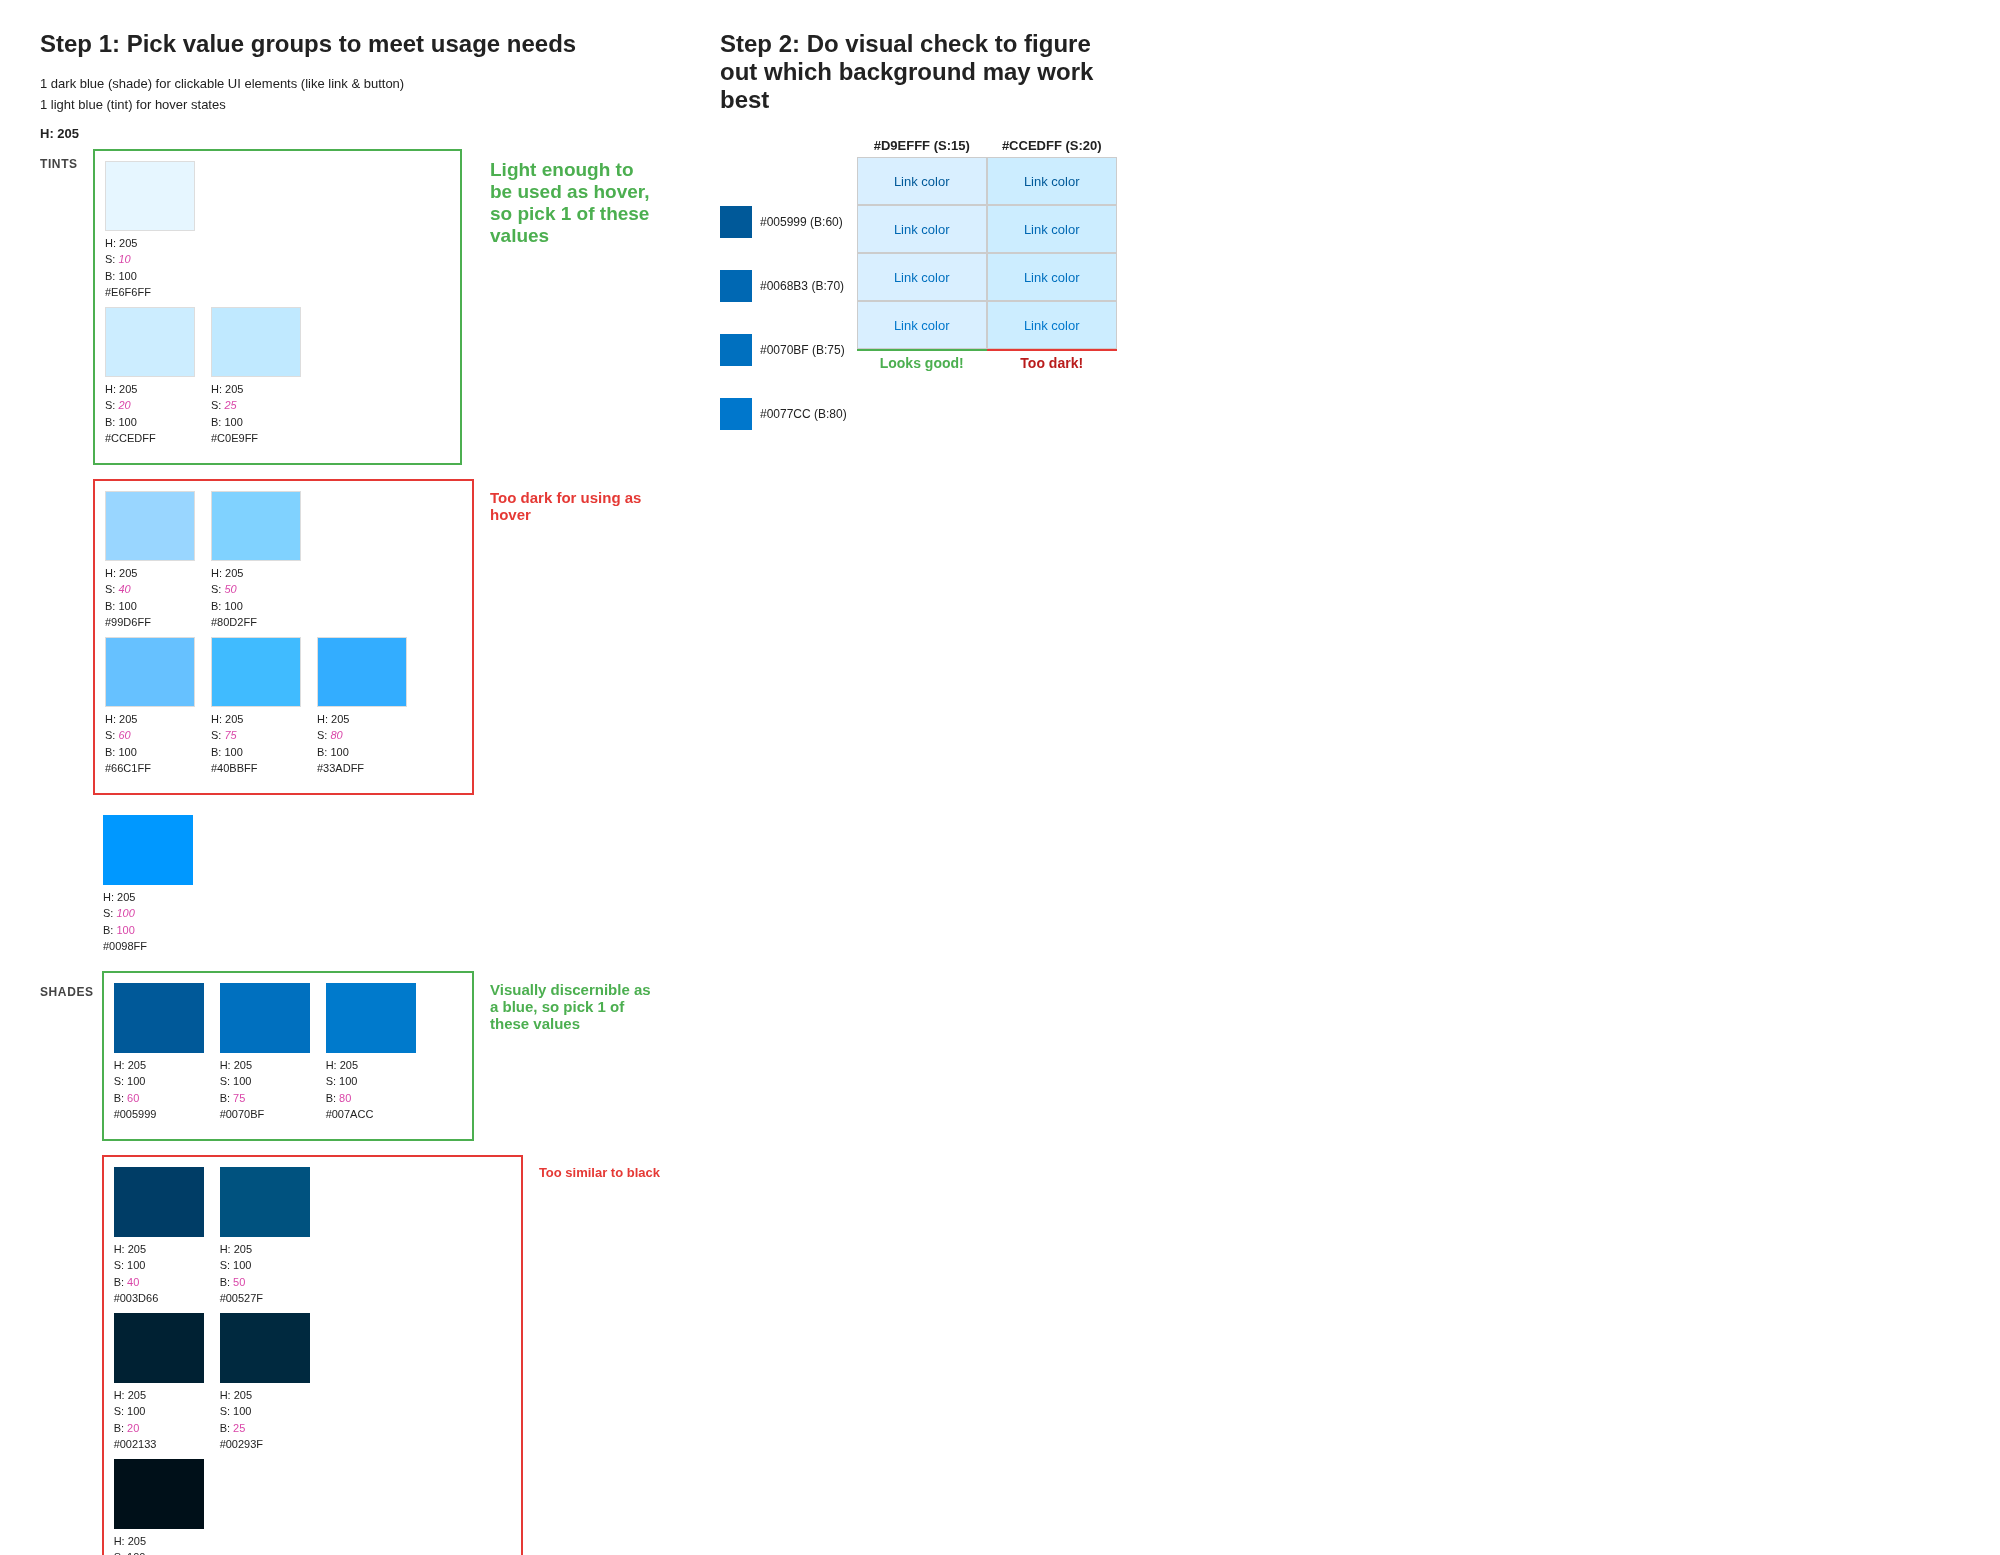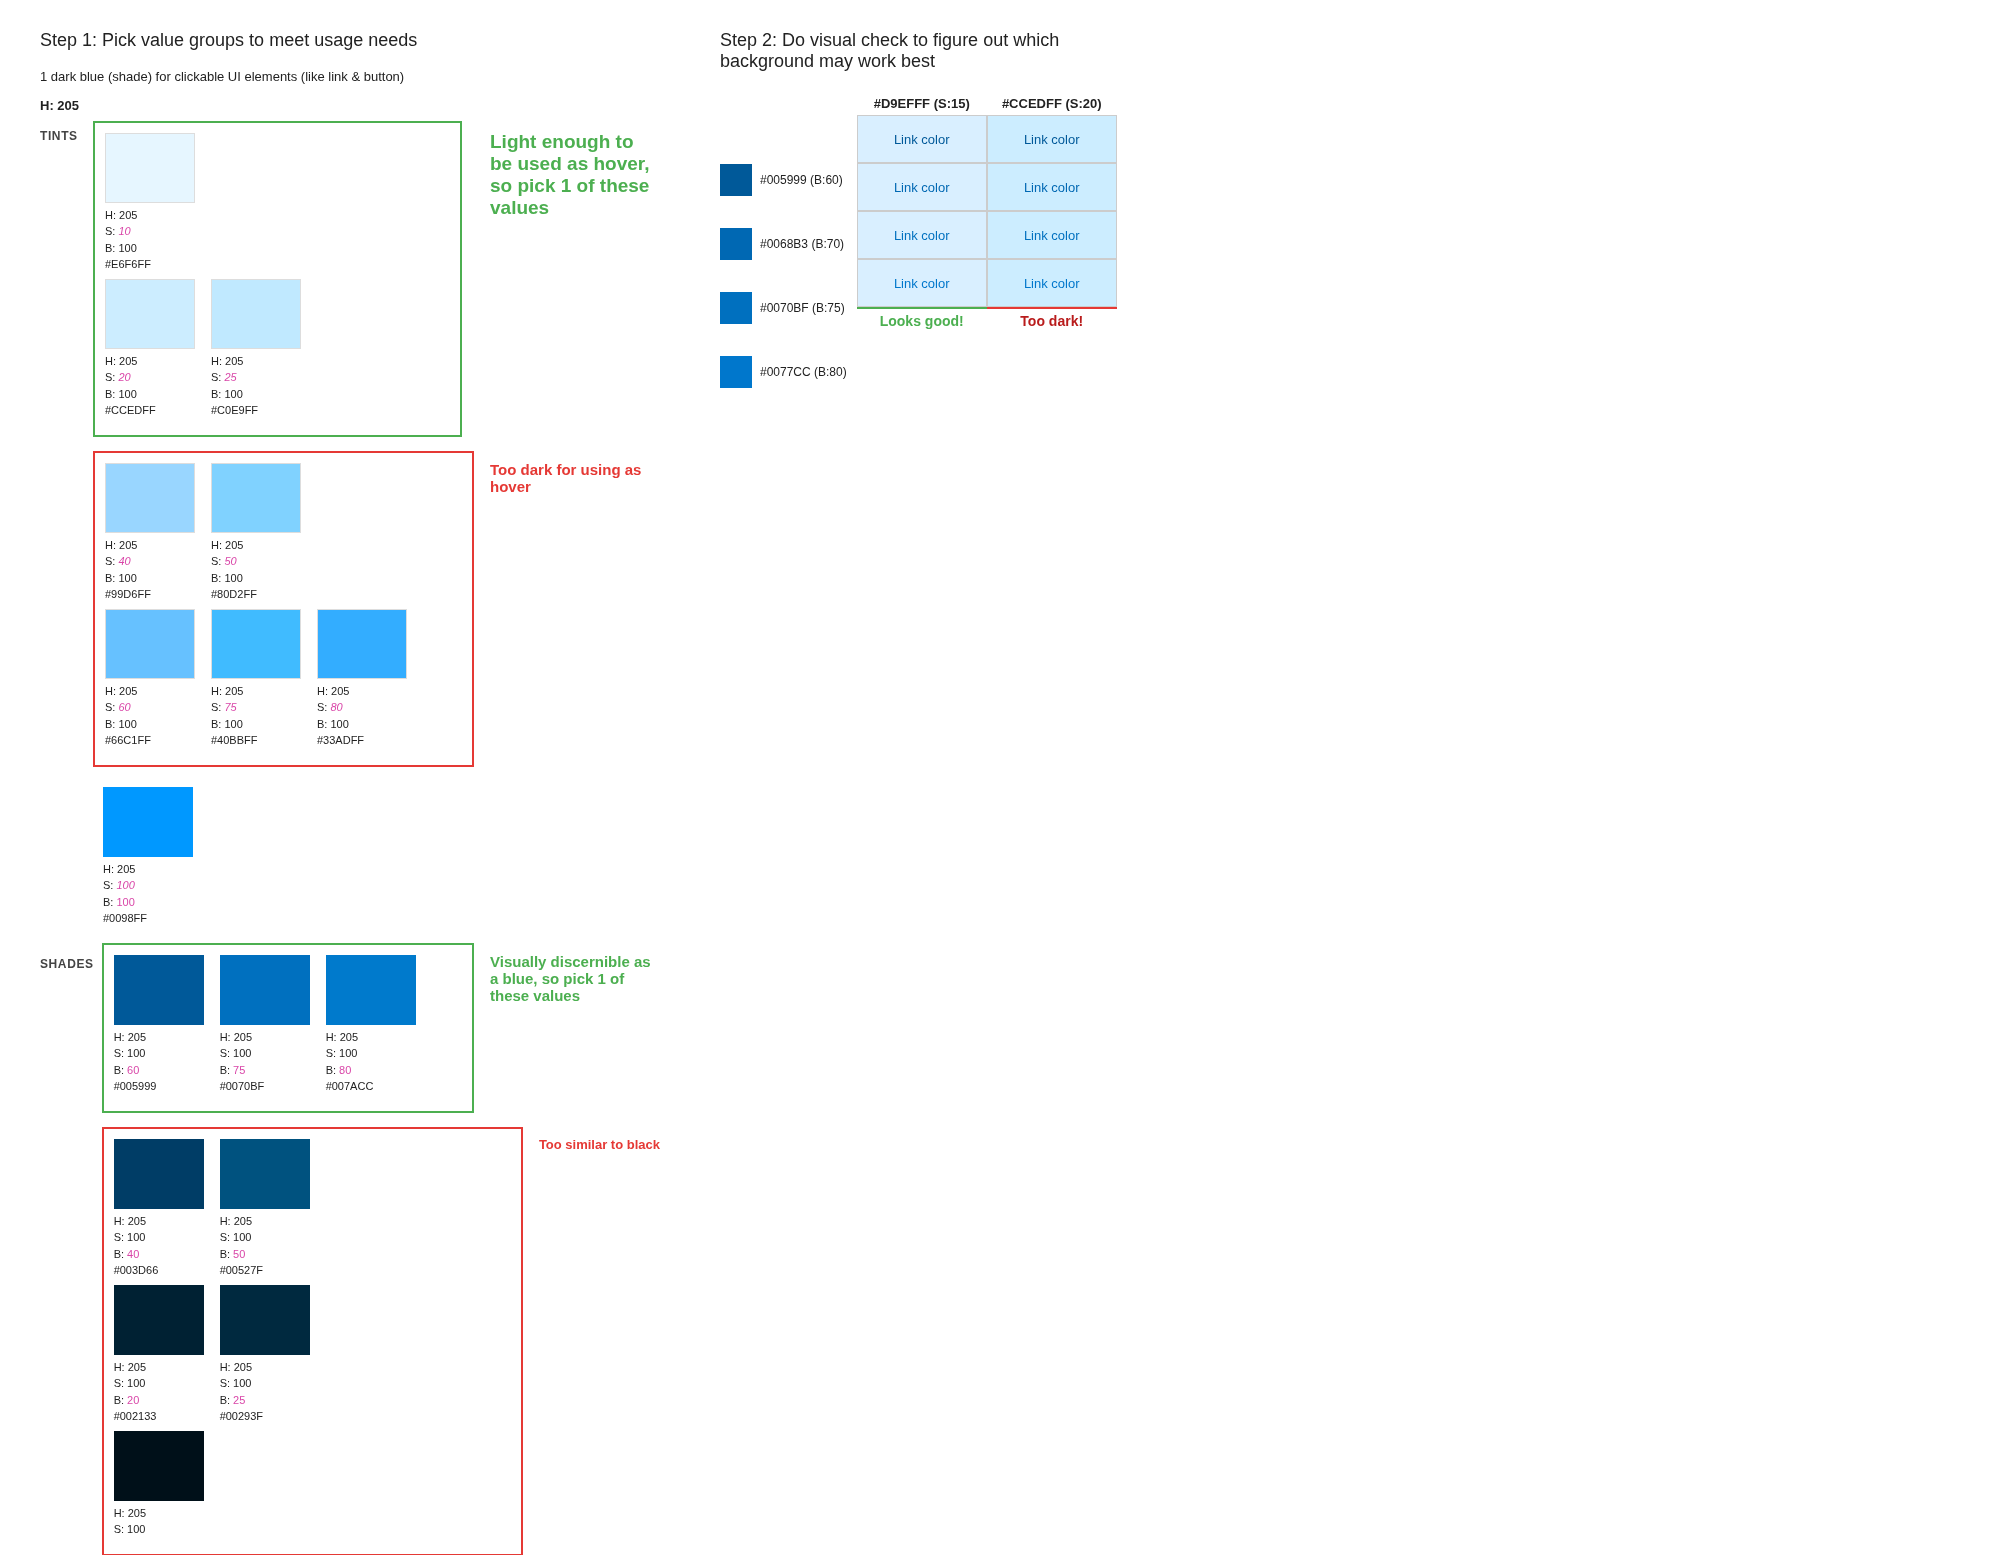--- a/index.html
+++ b/index.html
@@ -17,7 +17,7 @@
     .step1 { flex: 0 0 620px; }
     .step2 { flex: 1; }
 
-    h2 { font-size: 18px; font-weight: normal; margin-bottom: 16px; }
+    h2 { font-size: 24px; font-weight: bold; margin-bottom: 16px; }
 
     .desc { font-size: 13px; margin-bottom: 10px; line-height: 1.6; }
 

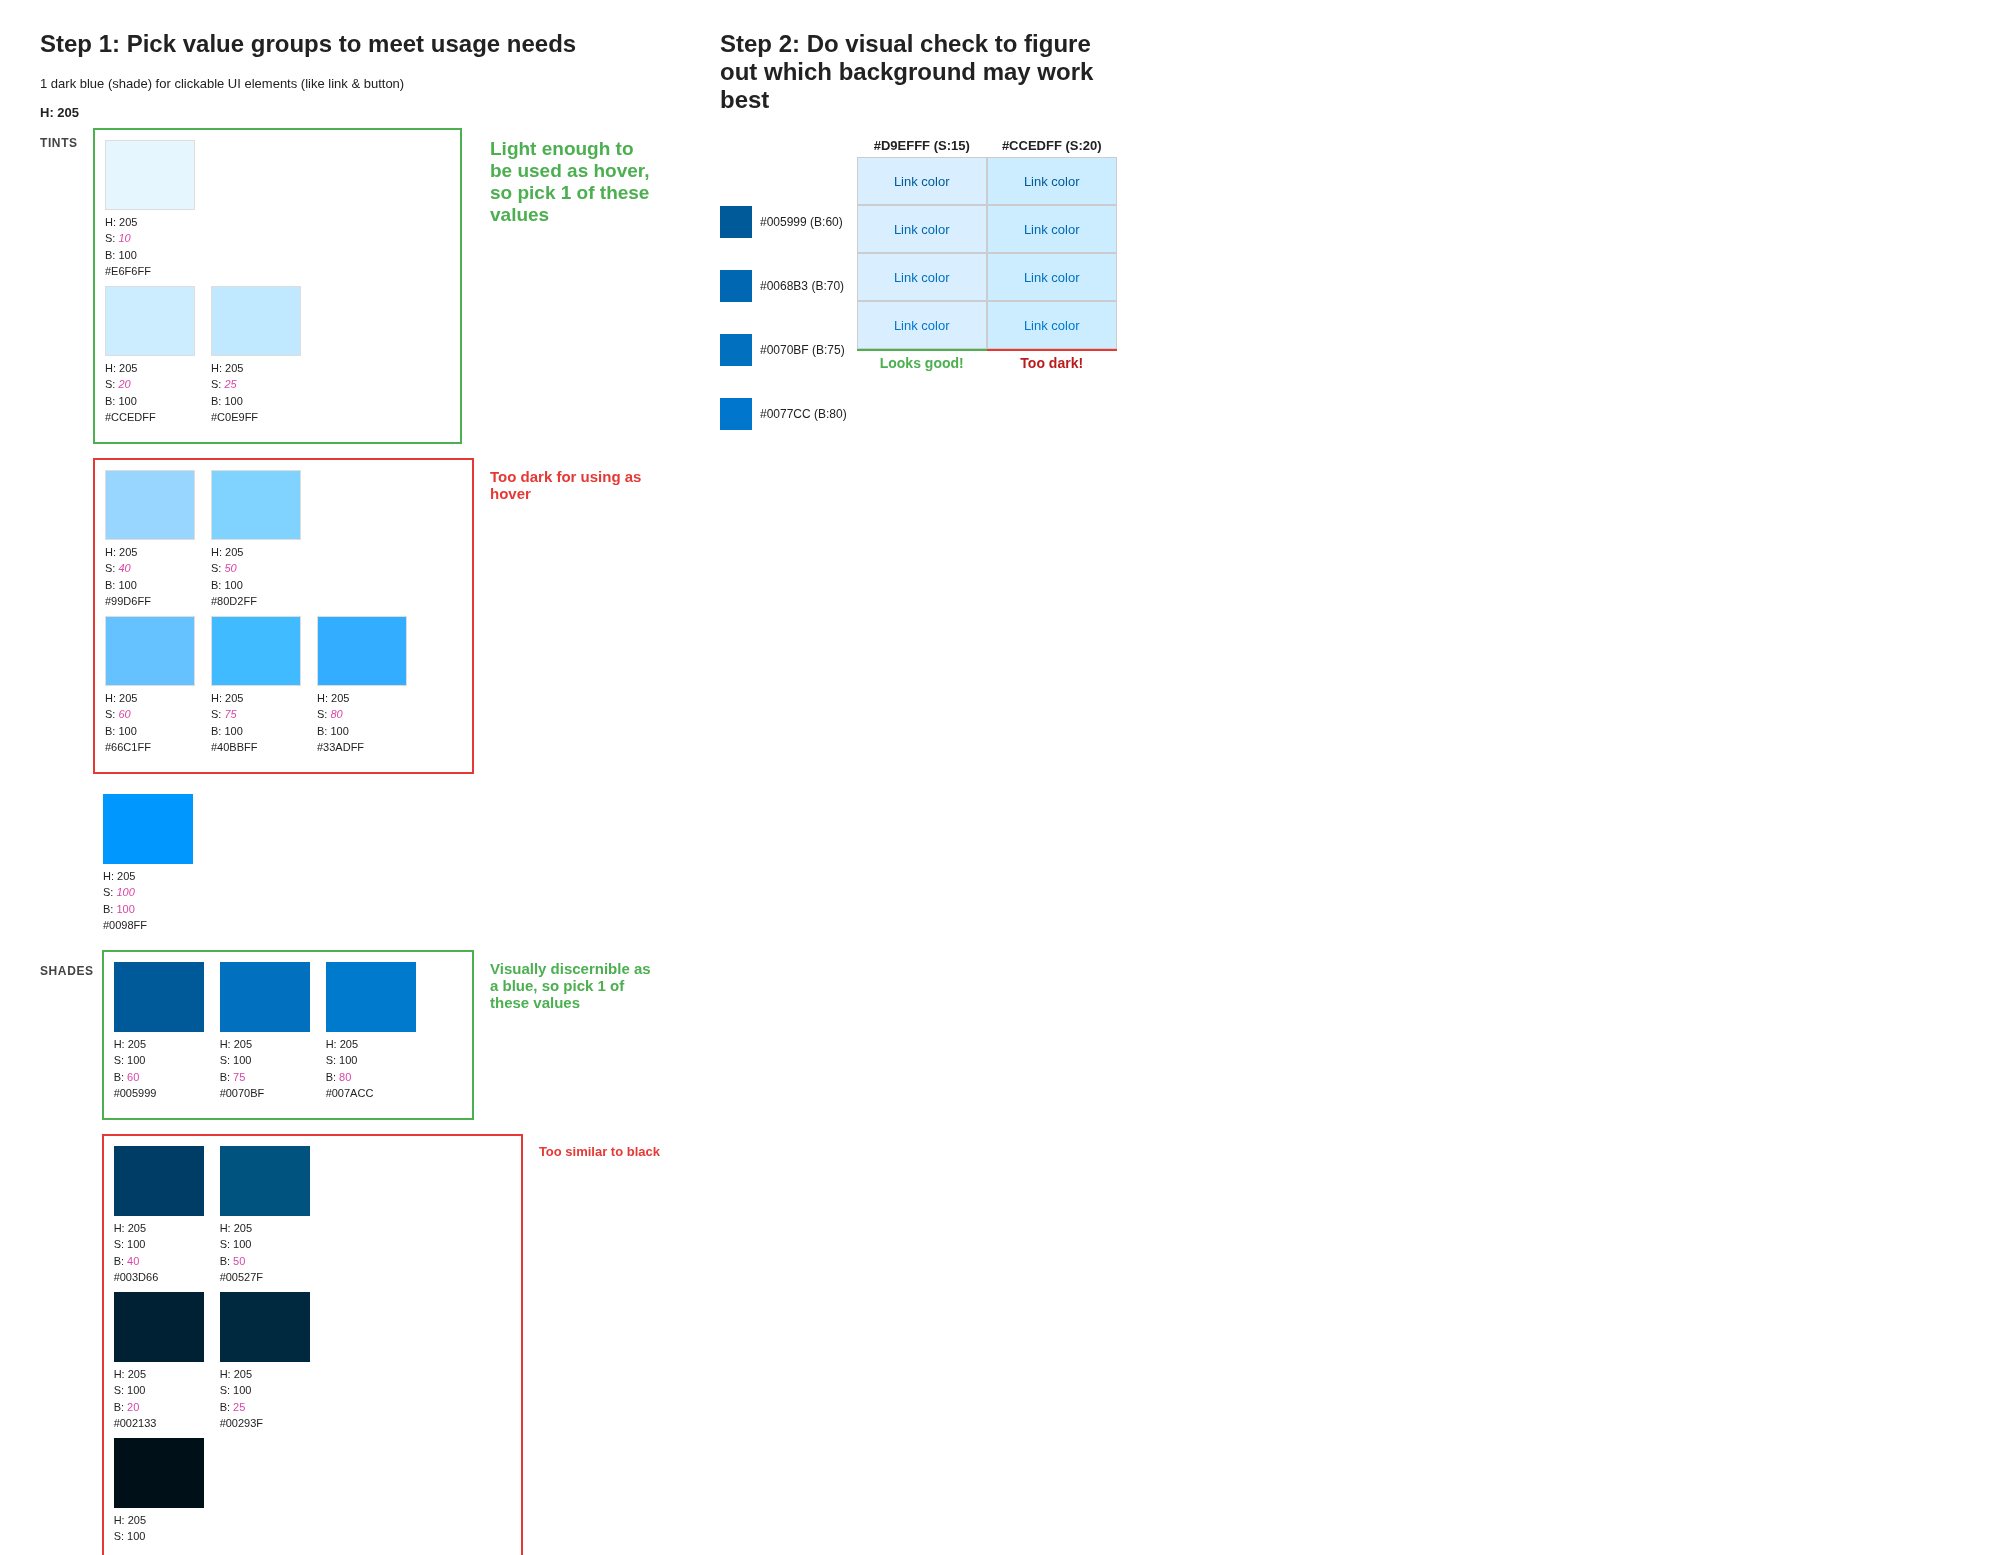--- a/index.html
+++ b/index.html
@@ -140,6 +140,7 @@
     <h2>Step 1: Pick value groups to meet usage needs</h2>
     <div class="desc">
       <div>1 dark blue (shade) for clickable UI elements (like link &amp; button)</div>
+      <div>1 light blue (tint) for hover states</div>
     </div>
     <div class="hue-label">H: 205</div>
 

